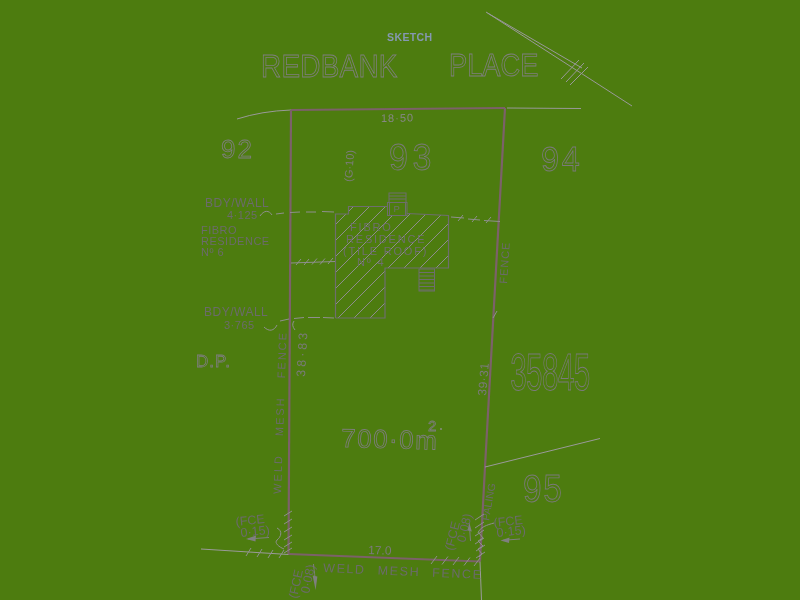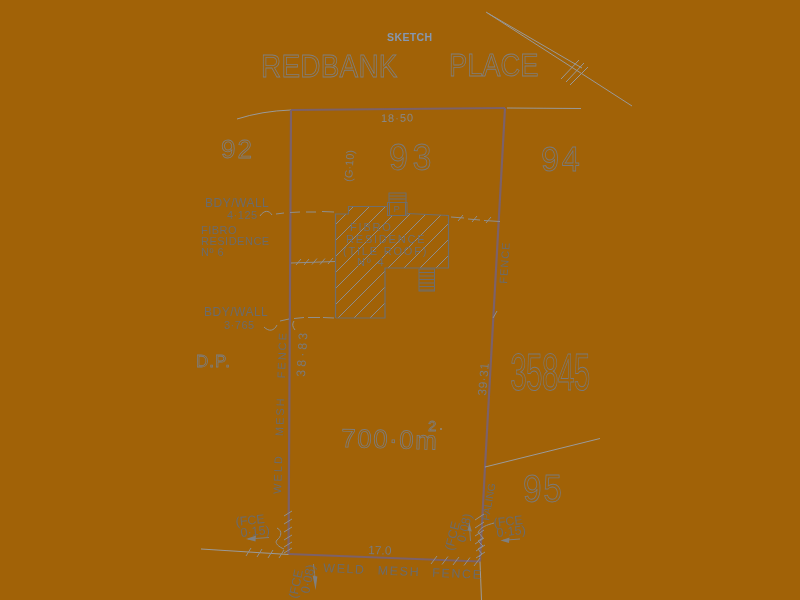--- a/index.html
+++ b/index.html
@@ -3,7 +3,7 @@
 <meta charset="utf-8">
 <style>
   html,body{margin:0;padding:0;background:#ffffff;}
-  .page{position:relative;width:800px;height:600px;background:#a16207;overflow:hidden;}
+  .page{position:relative;width:800px;height:600px;background:#4d7c0f;overflow:hidden;}
   svg{position:absolute;left:0;top:0;filter:blur(0.3px);}
   text{font-family:"Liberation Sans",sans-serif;}
 </style>

